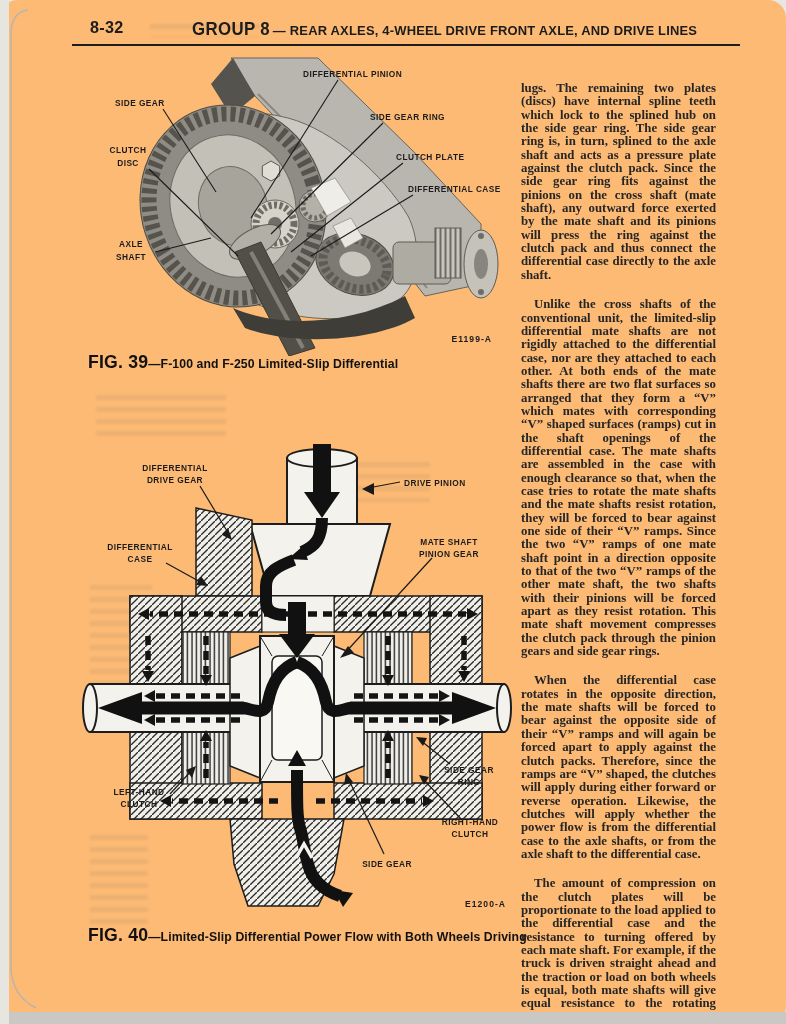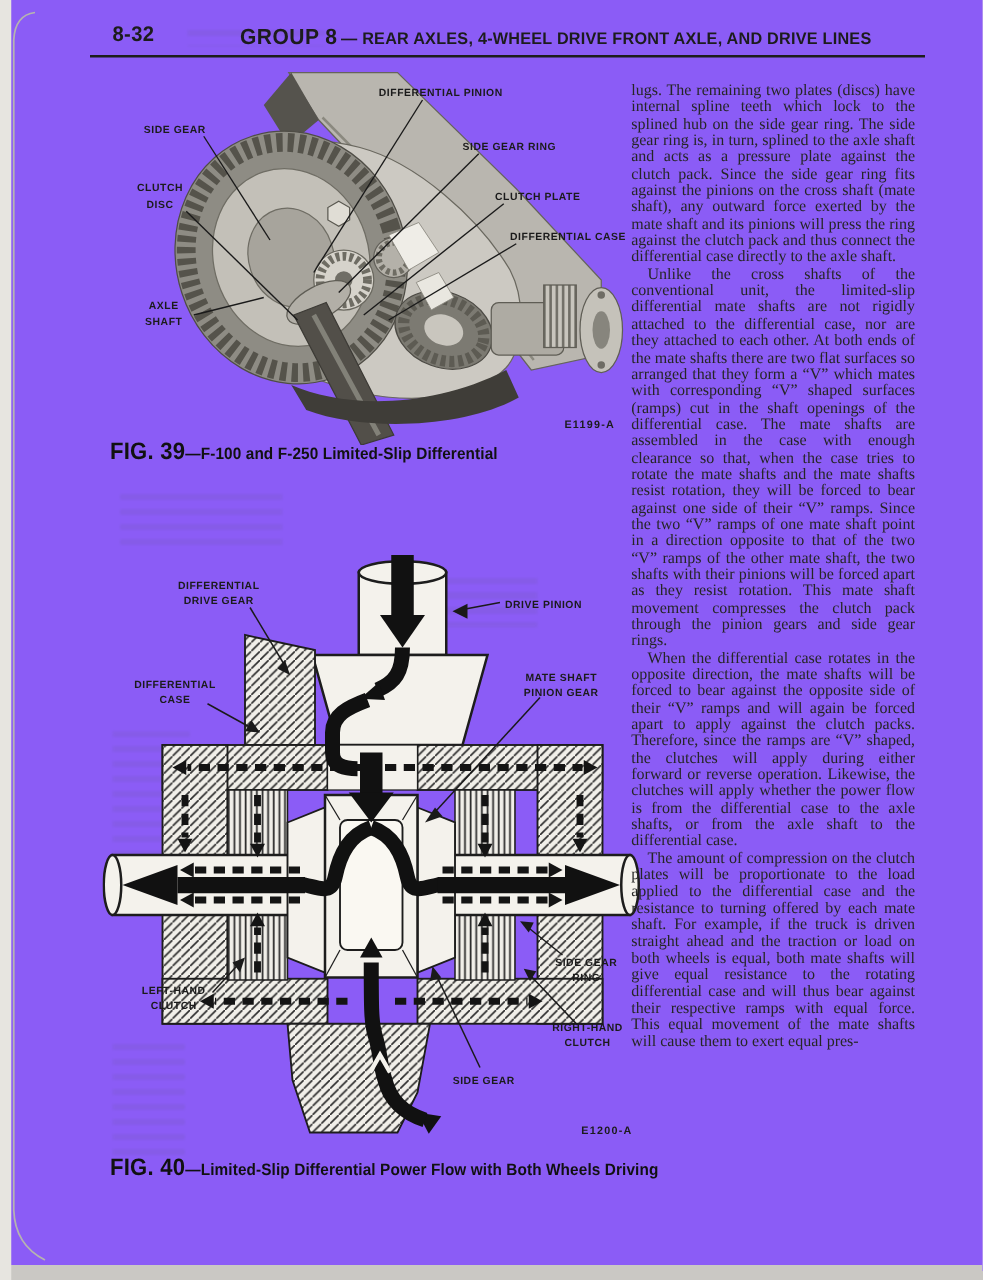--- a/index.html
+++ b/index.html
@@ -8,7 +8,7 @@
     background:#e9e7e1;
     font-family:"Liberation Sans",sans-serif;
   }
-  .page{position:absolute;inset:0;background:#8b5cf6;}
+  .page{position:absolute;inset:0;background:#fdba74;border-radius:18px;}
   
   .pagenum{position:absolute;left:90px;top:18px;font-size:17px;font-weight:700;
     color:#1c1c1c;letter-spacing:.3px;transform:scaleX(.95);transform-origin:left;}

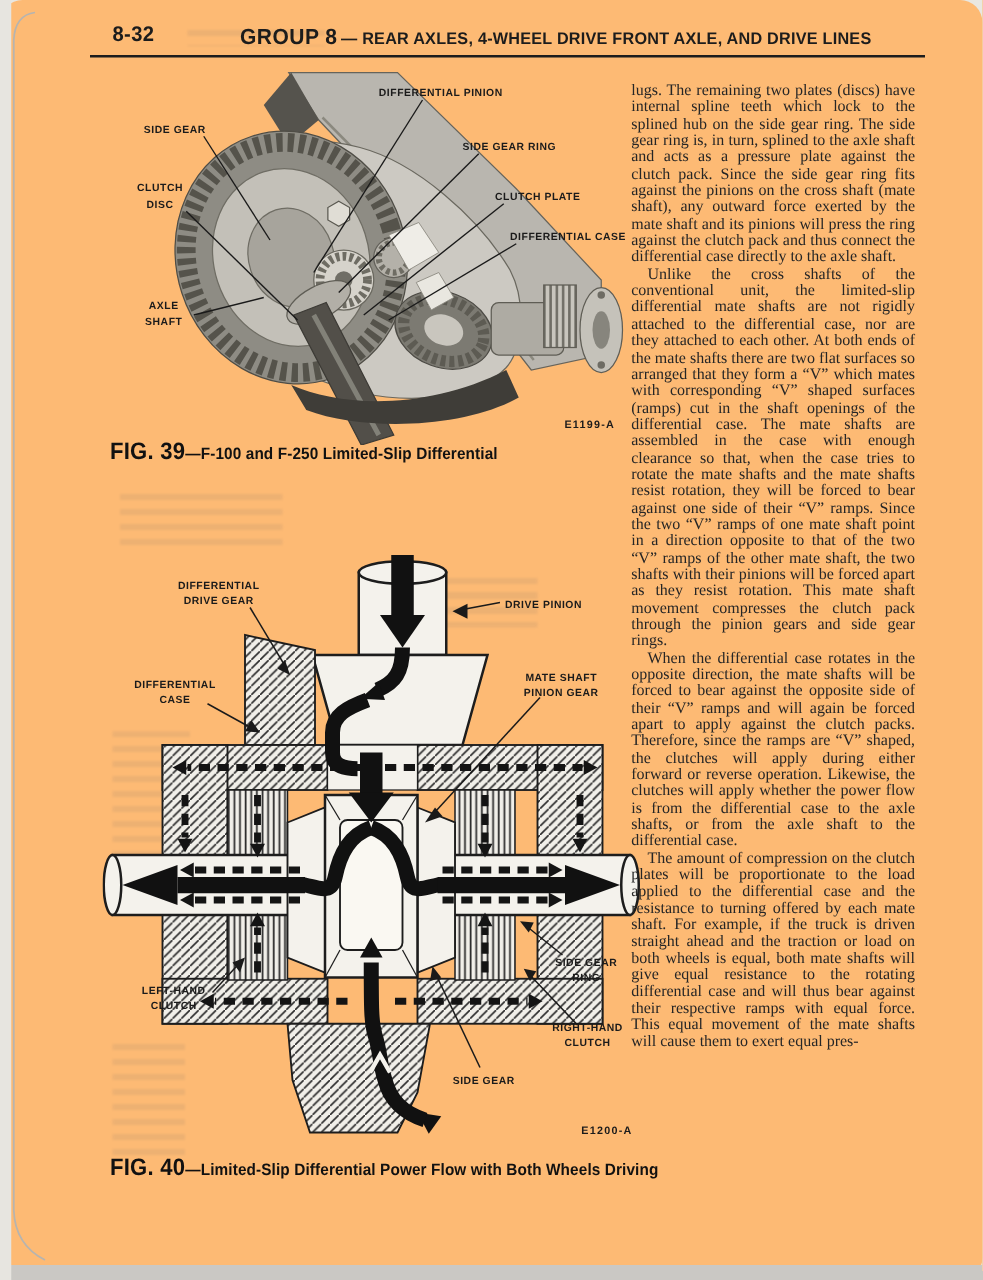--- a/index.html
+++ b/index.html
@@ -26,7 +26,7 @@
   .column{position:absolute;left:505px;top:66px;width:227px;color:#262626;
     font-family:"Liberation Serif",serif;font-size:12.8px;line-height:13.35px;
     text-align:justify;}
-  .column p{margin:0;text-indent:13px;}
+  .column p{margin:16px;text-indent:13px;font-weight:bold;}
   .column p.noindent{text-indent:0;}
   
   .fl{font-family:"Liberation Sans",sans-serif;font-size:8.3px;font-weight:600;

